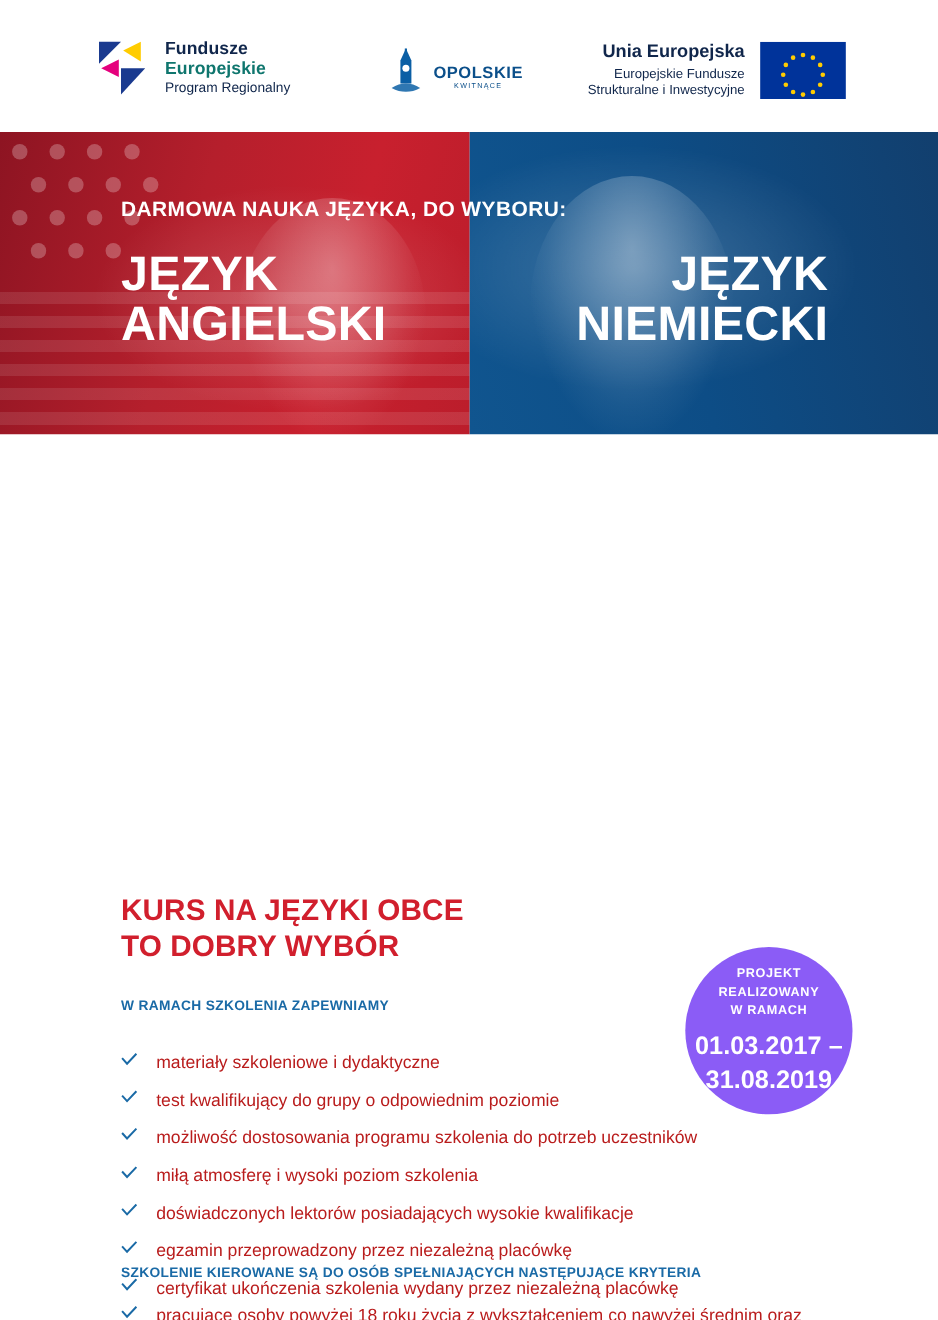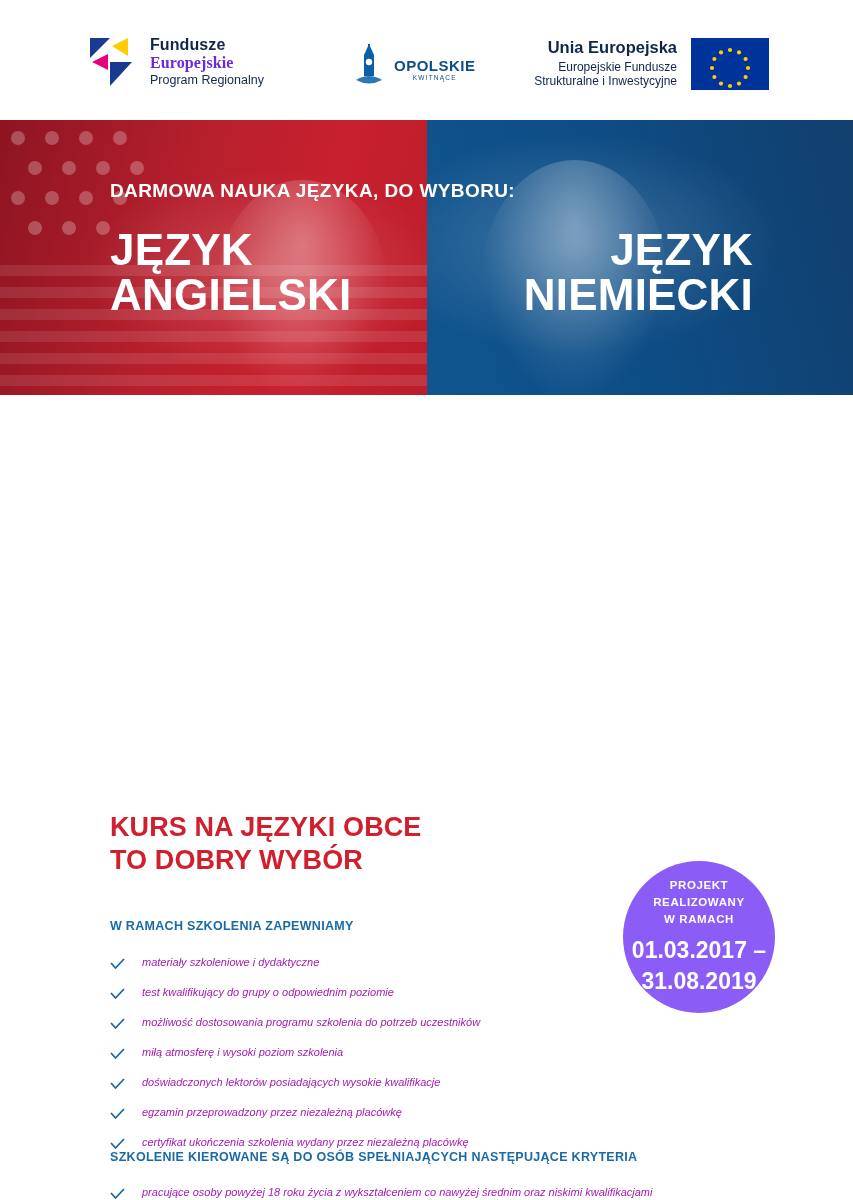--- a/index.html
+++ b/index.html
@@ -28,7 +28,7 @@
   }
   .fe-text { line-height: 1.12; }
   .fe-text .l1 { font-size: 16px; font-weight: bold; color:#10264b; letter-spacing:.1px; }
-  .fe-text .l2 { font-size: 16px; font-weight: bold; color:#6d28d9; letter-spacing:.1px;font-family:Liberation Serif, serif; }
+  .fe-text .l2 { font-size: 16px; font-weight: bold; color:#0f766e; letter-spacing:.1px; }
   .fe-text .l3 { font-size: 12.5px; color:#10264b; margin-top:1px; }
 
   .logo-op {

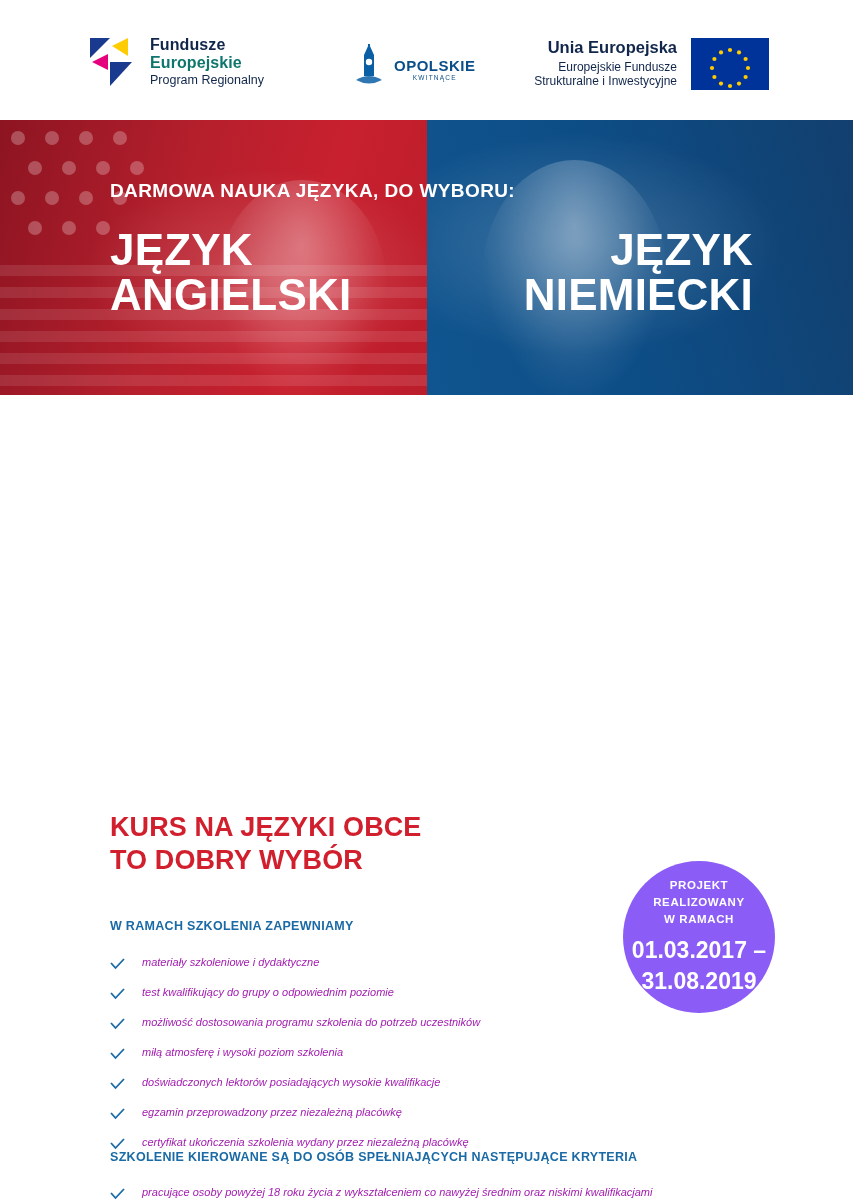--- a/index.html
+++ b/index.html
@@ -116,7 +116,7 @@
     position:absolute; left: 110px;
     color:#1a6aa6; font-weight:bold; font-size: 12.5px; letter-spacing:.3px;
   }
-  #head1 { top: 524px; }
+  #head1 { top: 512px; }
   #head2 { top: 755px; }
 
   .list { position:absolute; left: 110px; }

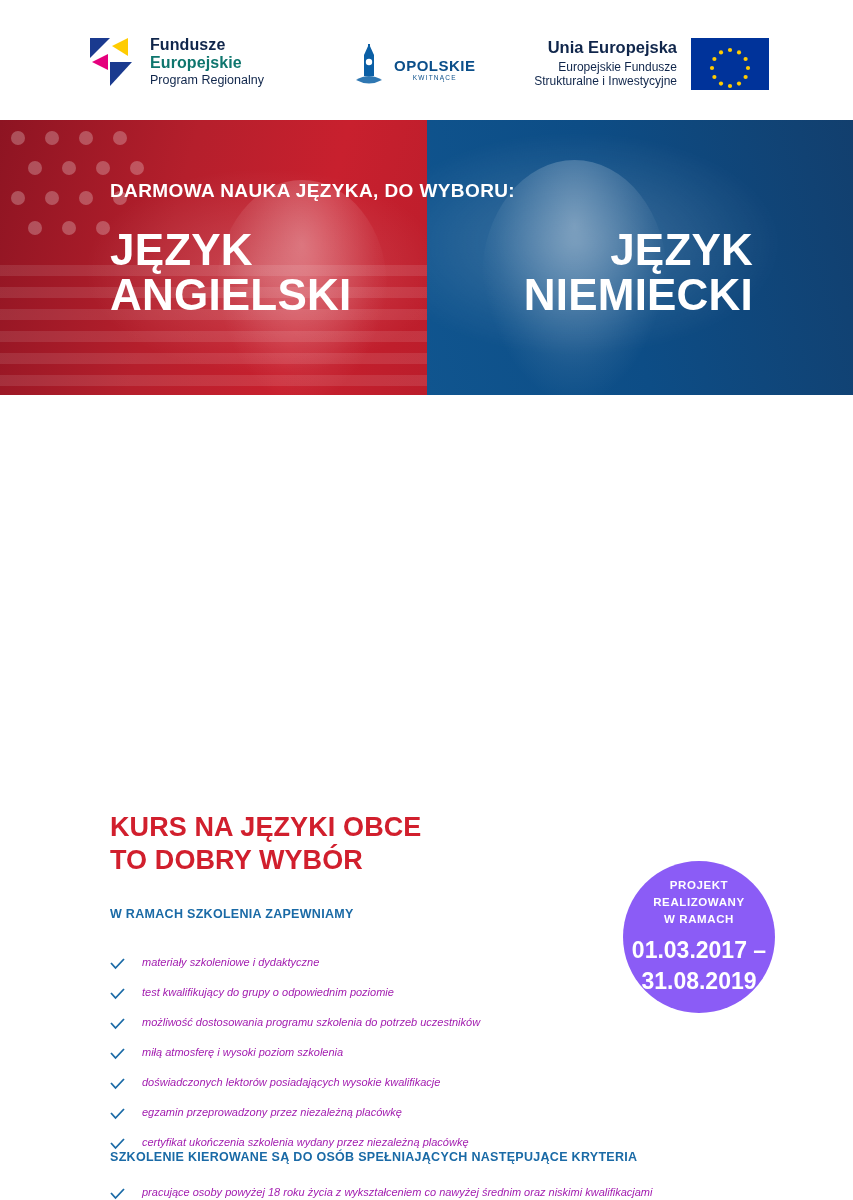--- a/index.html
+++ b/index.html
@@ -125,7 +125,7 @@
   .li { display:flex; align-items:flex-start; gap: 17px; margin-bottom: 11px; }
   #list2 .li { margin-bottom: 14px; }
   .tick { flex: 0 0 auto; margin-top: 1px; }
-  .li-txt { font-size: 11px; color:#a21caf; line-height: 1.45; font-style: italic; }
+  .li-txt { font-size: 16px; color:#b91c1c; line-height: 1.45; }
 </style>
 </head>
 <body>

